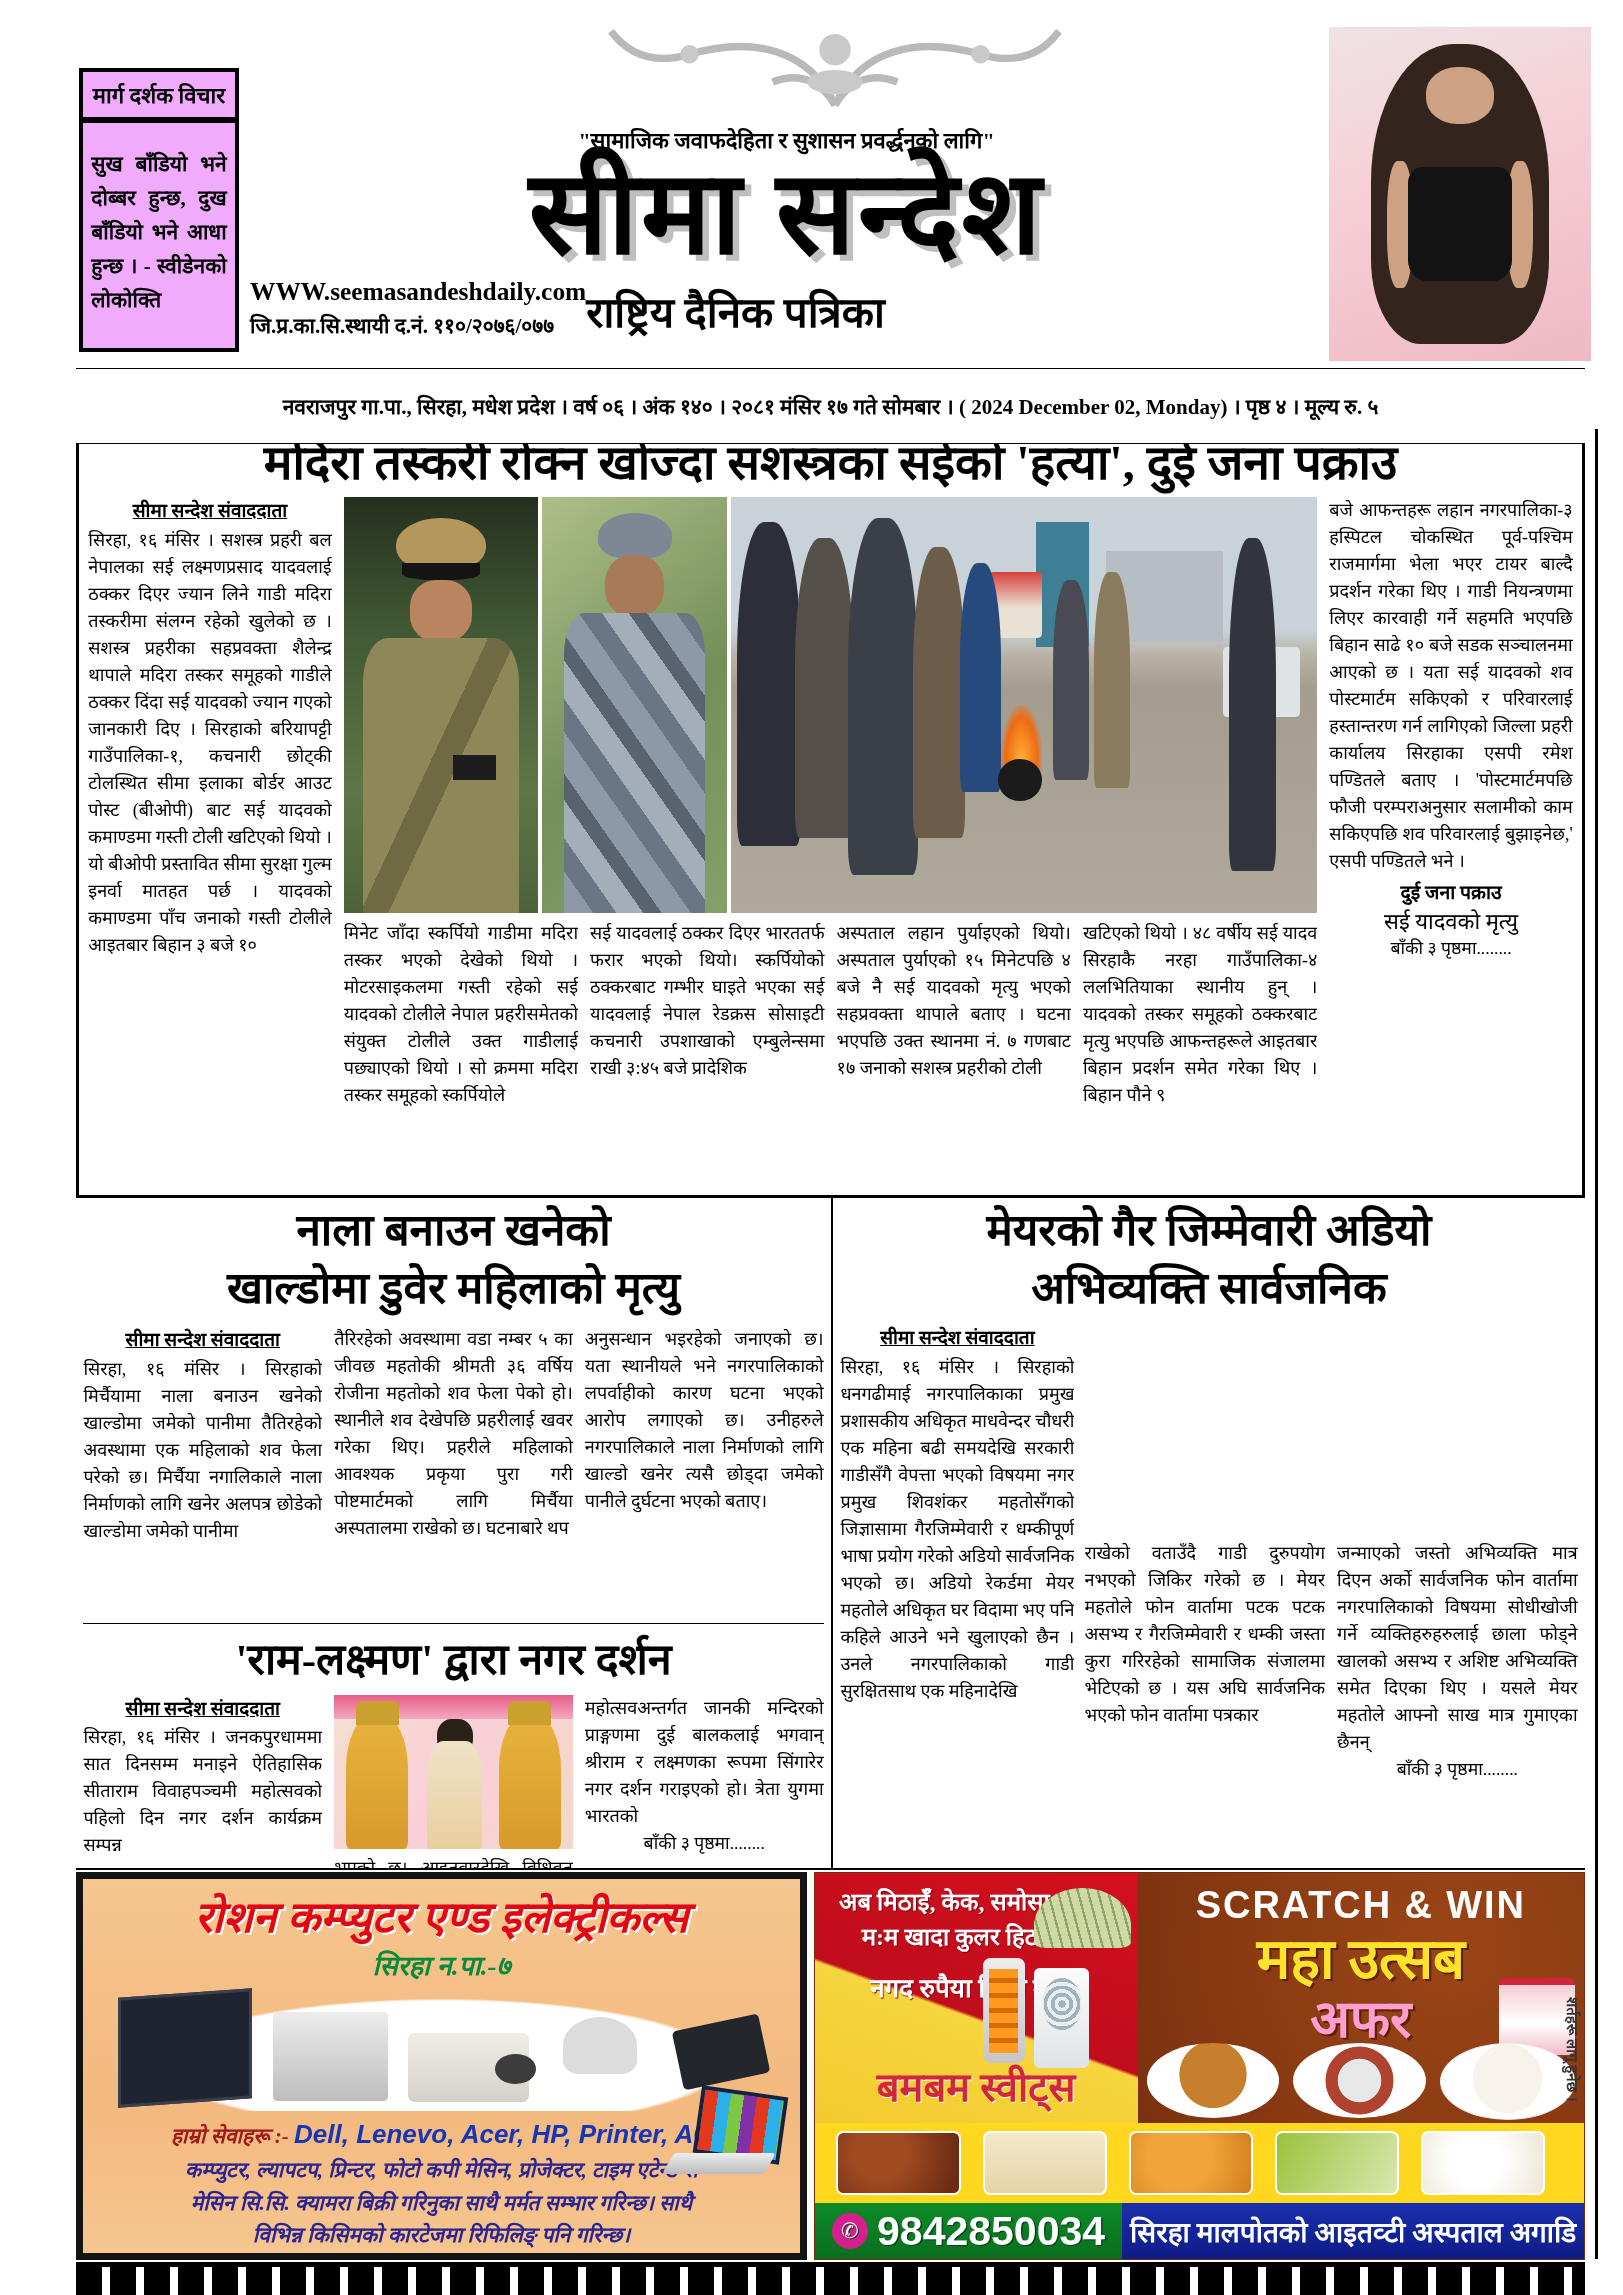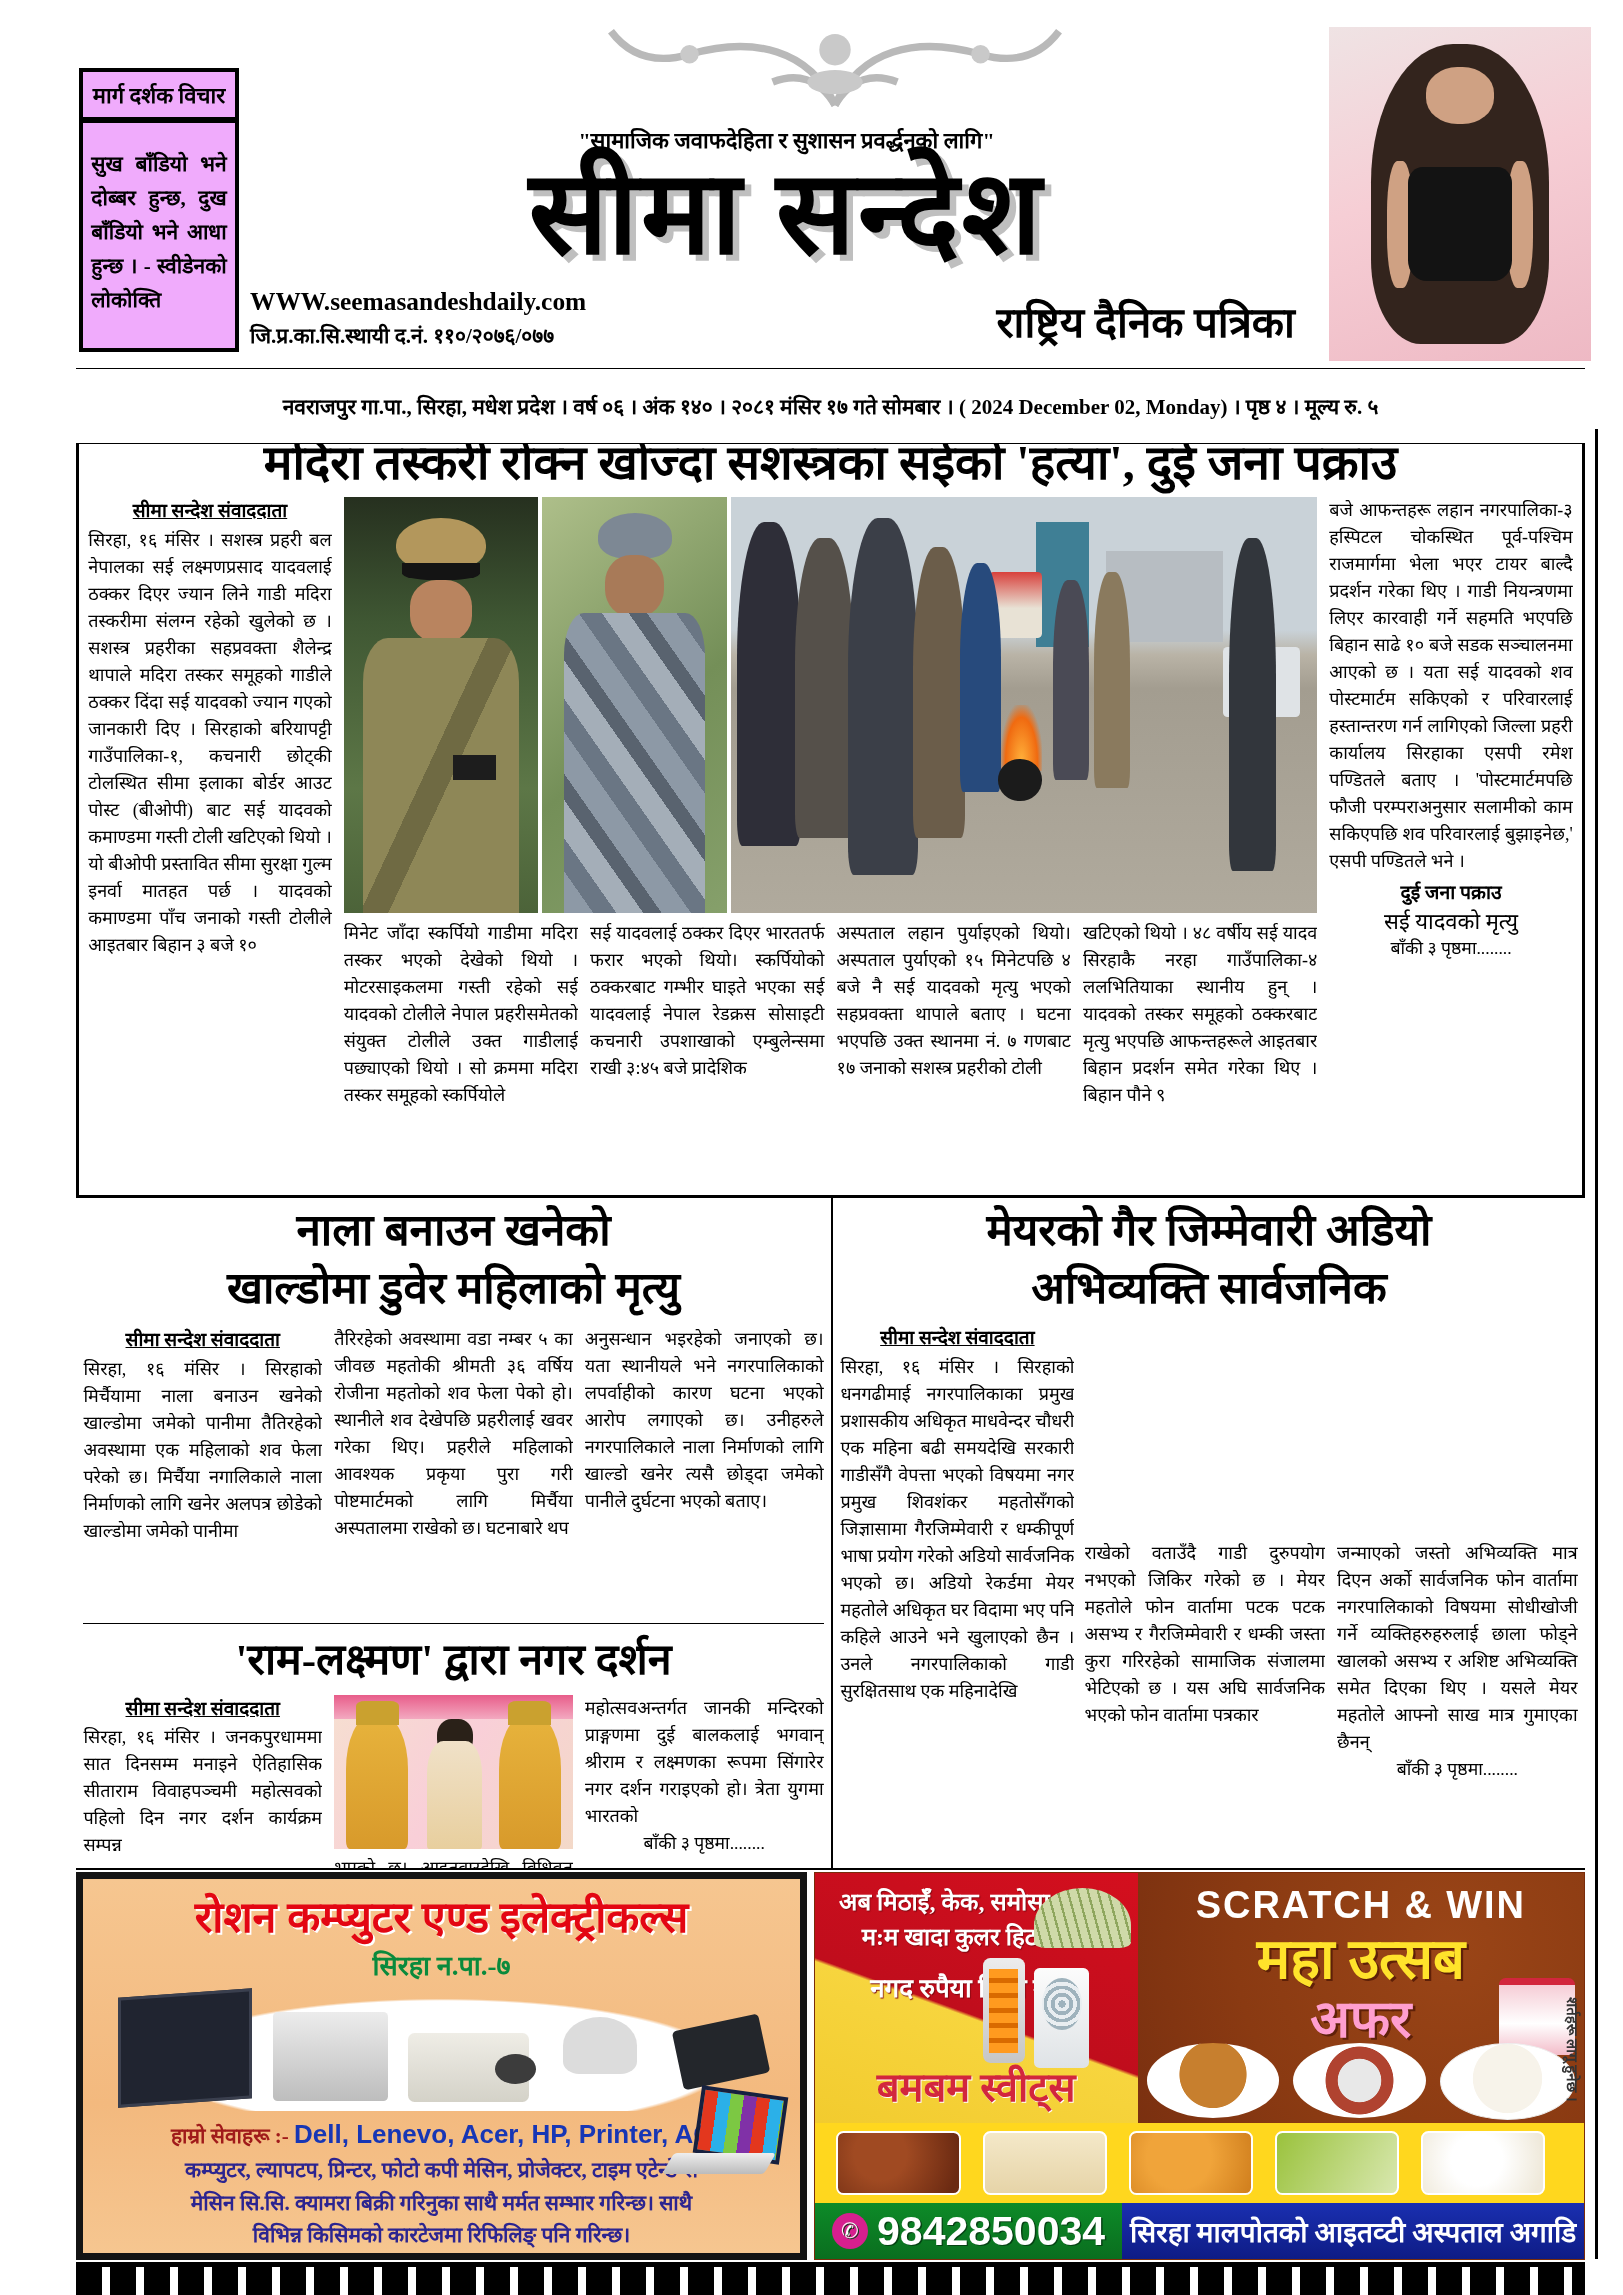--- a/index.html
+++ b/index.html
@@ -15,7 +15,7 @@
   .masthead{position:absolute;left:250px;top:46px;width:1073px;text-align:center;z-index:2;}
   .tagline{margin-top:78px;font-size:22px;font-weight:bold;}
   .mast-title{font-size:117px;font-weight:bold;line-height:1.02;letter-spacing:2.8px;text-shadow:6.5px 5.6px 0 #bfbfbf;}
-  .mast-row{display:flex;justify-content:space-between;align-items:flex-end;margin-top:14px;}
+  .mast-row{display:flex;justify-content:flex-start;align-items:flex-end;margin-top:4px;}
   .mast-left{text-align:left;}
   .website{font-size:25.4px;font-weight:bold;}
   .registration{font-size:21px;font-weight:bold;margin-top:4.6px;}

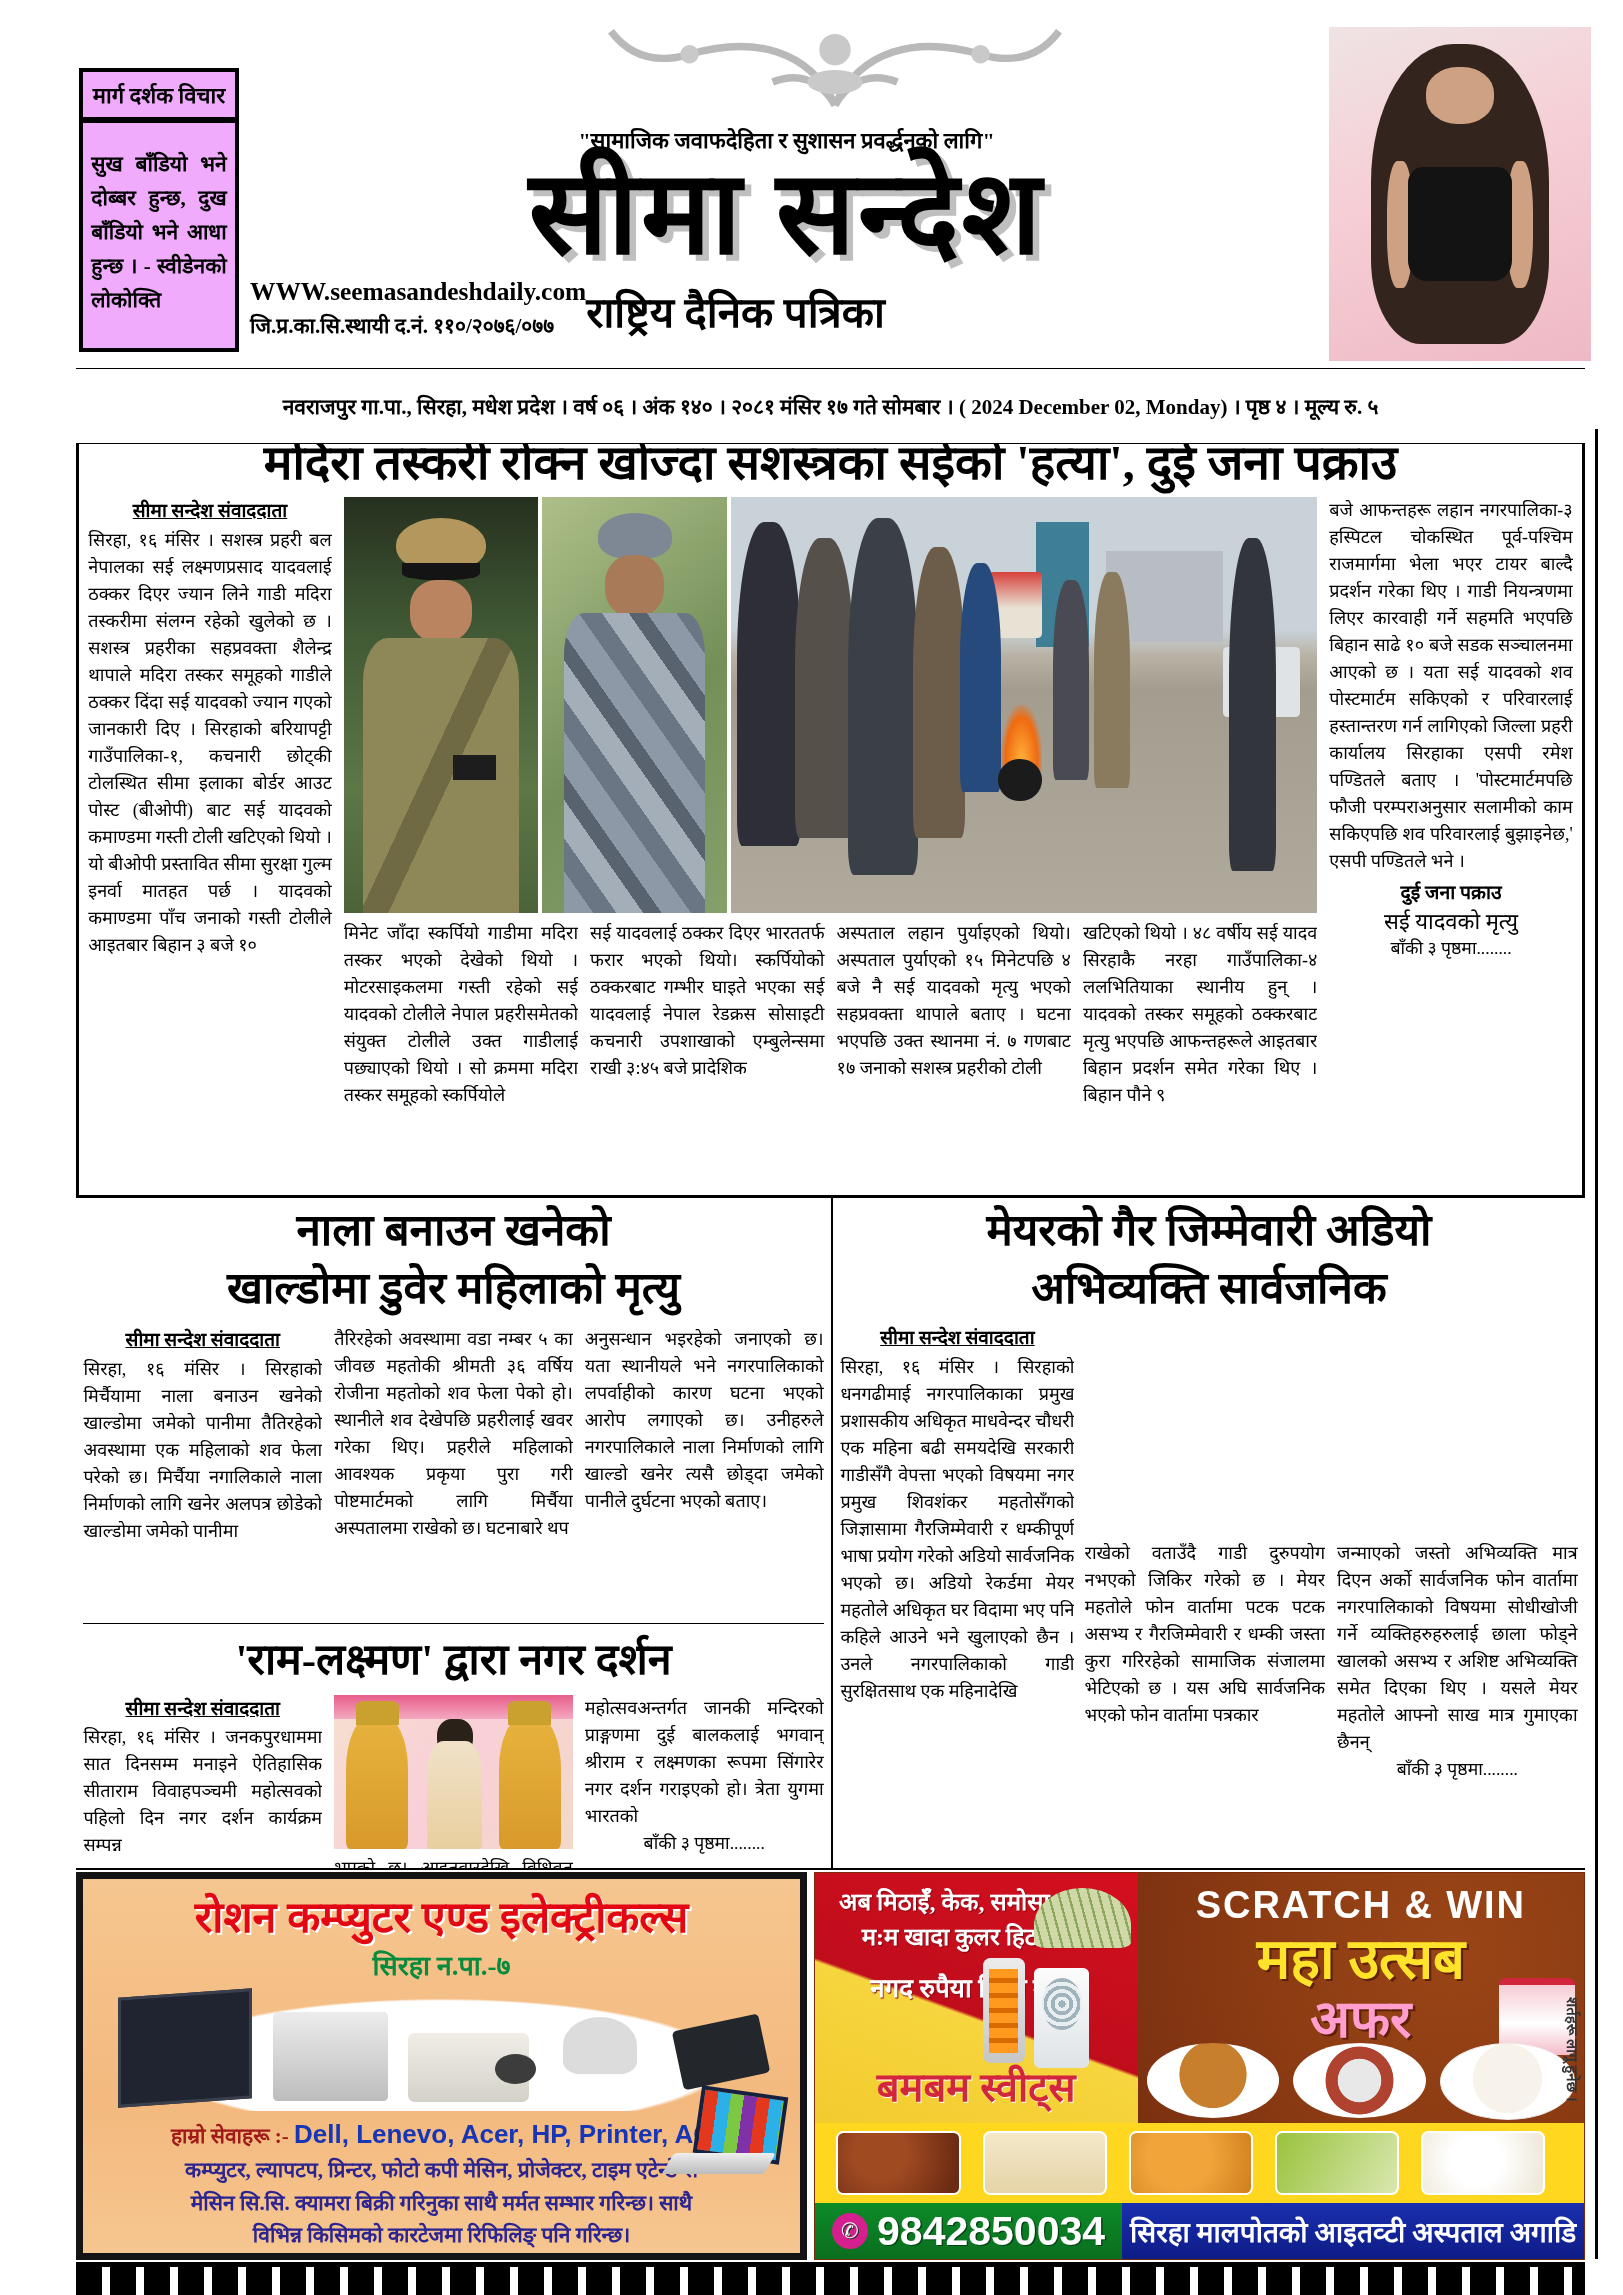--- a/index.html
+++ b/index.html
@@ -106,7 +106,7 @@
   
   .ads{position:absolute;left:76px;top:1872px;width:1509px;height:388px;display:flex;gap:6.5px;box-sizing:border-box;}
   .ad-left{width:731px;flex:none;border:7.4px solid #141414;box-sizing:border-box;position:relative;
-      background:linear-gradient(180deg,#f6c690 0%,#f3b97e 60%,#f6c690 100%);display:flex;flex-direction:column;align-items:center;overflow:hidden;}
+      background:linear-gradient(180deg,#f6c690 0%,#f3b97e 60%,#f6c690 100%);display:flex;flex-direction:column;align-items:center;overflow:hidden;font-style:italic;}
   .ad-left-title{color:#e30613;font-weight:bold;font-size:43px;margin-top:7.4px;text-shadow:1.9px 1.9px 0 #ffffff;white-space:nowrap;}
   .ad-left-sub{color:#0a8a3c;font-weight:bold;font-size:27px;margin-top:0.9px;}
   .equipment{position:relative;width:94%;height:124px;margin-top:3.7px;flex:none;

